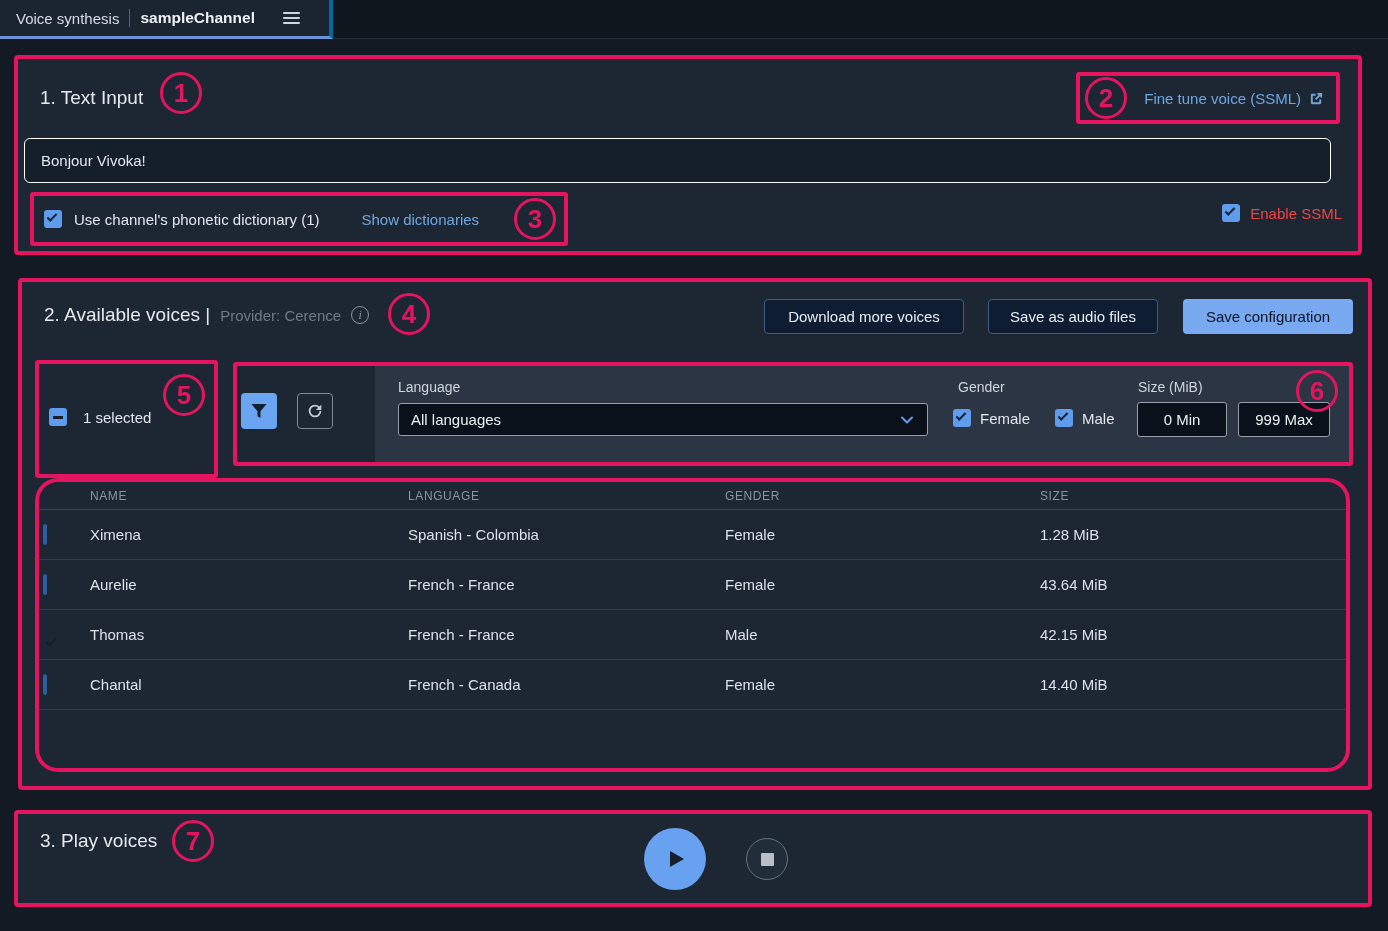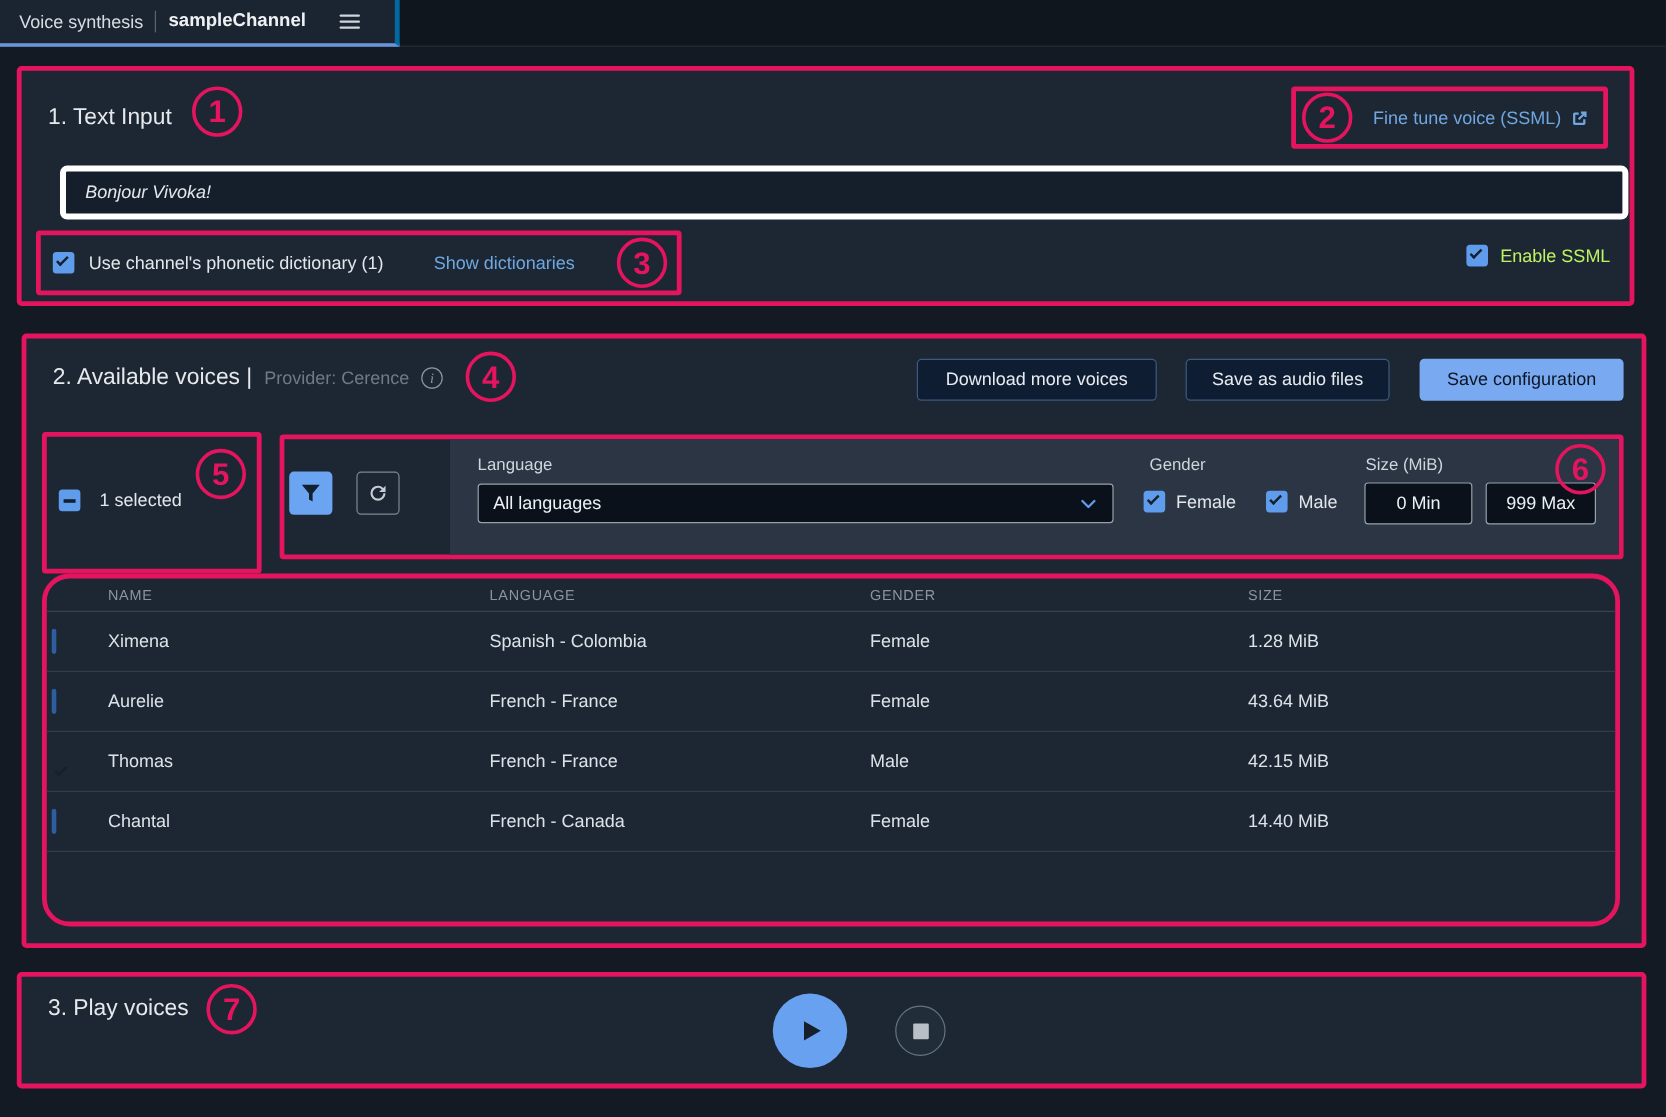--- a/index.html
+++ b/index.html
@@ -39,7 +39,7 @@
 
   
   #sec1 { left:14px; top:55px; width:1348px; height:200px; }
-  #text-input { position:absolute; left:32px; top:79px; width:1307px; height:45px; background:#151f2b; border:5px solid #ffffff; border-radius:6px; display:flex; align-items:center; padding:0 16px; font-size:15px; color:#e3e7ec;font-style:italic; }
+  #text-input { position:absolute; left:6px; top:79px; width:1307px; height:45px; background:#151f2b; border:1px solid #ffffff; border-radius:6px; display:flex; align-items:center; padding:0 16px; font-size:15px; color:#e3e7ec; }
   #box2 { left:1058px; top:13px; width:264px; height:52px; display:flex; align-items:center; justify-content:flex-end; padding-right:12px; }
   #box3 { left:12px; top:133px; width:538px; height:54px; display:flex; align-items:center; padding-left:10px; }
   .ssml-right { position:absolute; right:16px; top:145px; display:flex; align-items:center; gap:10px; font-size:15px; color:#bef264; }

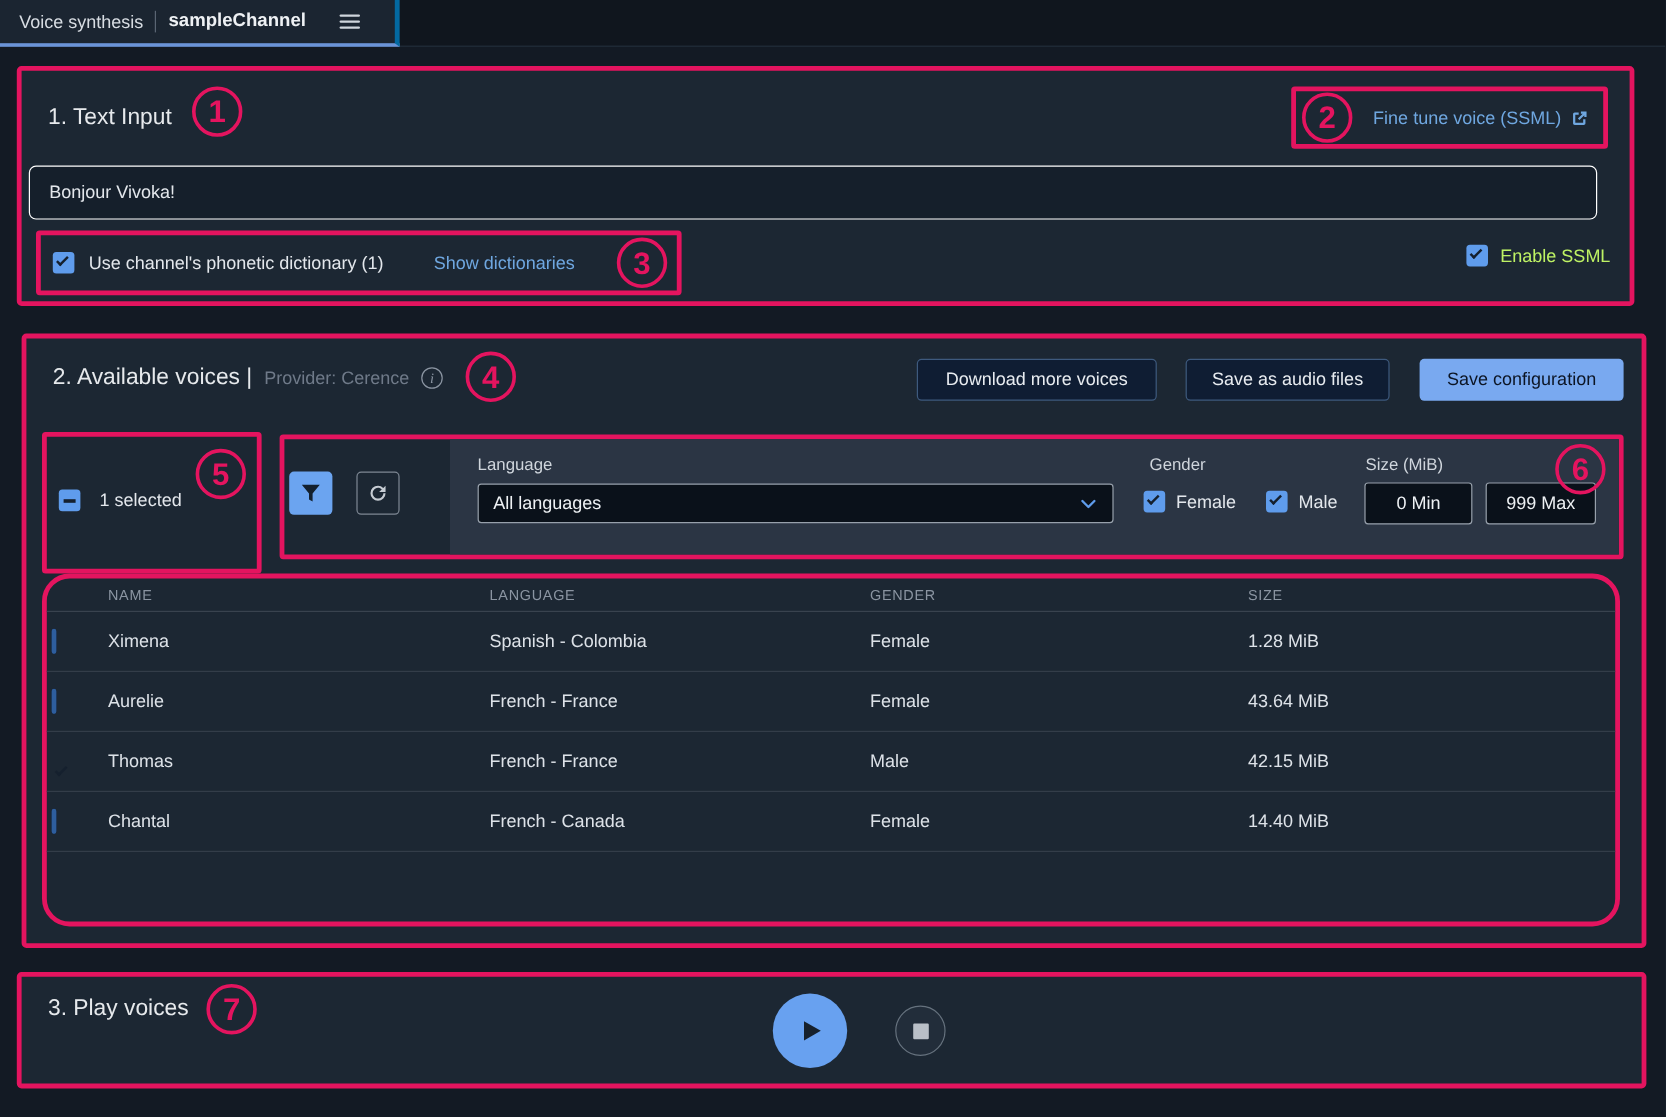--- a/index.html
+++ b/index.html
@@ -42,7 +42,7 @@
   #text-input { position:absolute; left:6px; top:79px; width:1307px; height:45px; background:#151f2b; border:1px solid #ffffff; border-radius:6px; display:flex; align-items:center; padding:0 16px; font-size:15px; color:#e3e7ec; }
   #box2 { left:1058px; top:13px; width:264px; height:52px; display:flex; align-items:center; justify-content:flex-end; padding-right:12px; }
   #box3 { left:12px; top:133px; width:538px; height:54px; display:flex; align-items:center; padding-left:10px; }
-  .ssml-right { position:absolute; right:16px; top:145px; display:flex; align-items:center; gap:10px; font-size:15px; color:#bef264; }
+  .ssml-right { position:absolute; right:16px; top:145px; display:flex; align-items:center; gap:10px; font-size:15px; color:#ef4444; }
   .extlink-icon { width:15px; height:15px; margin-left:8px; }
 
   

